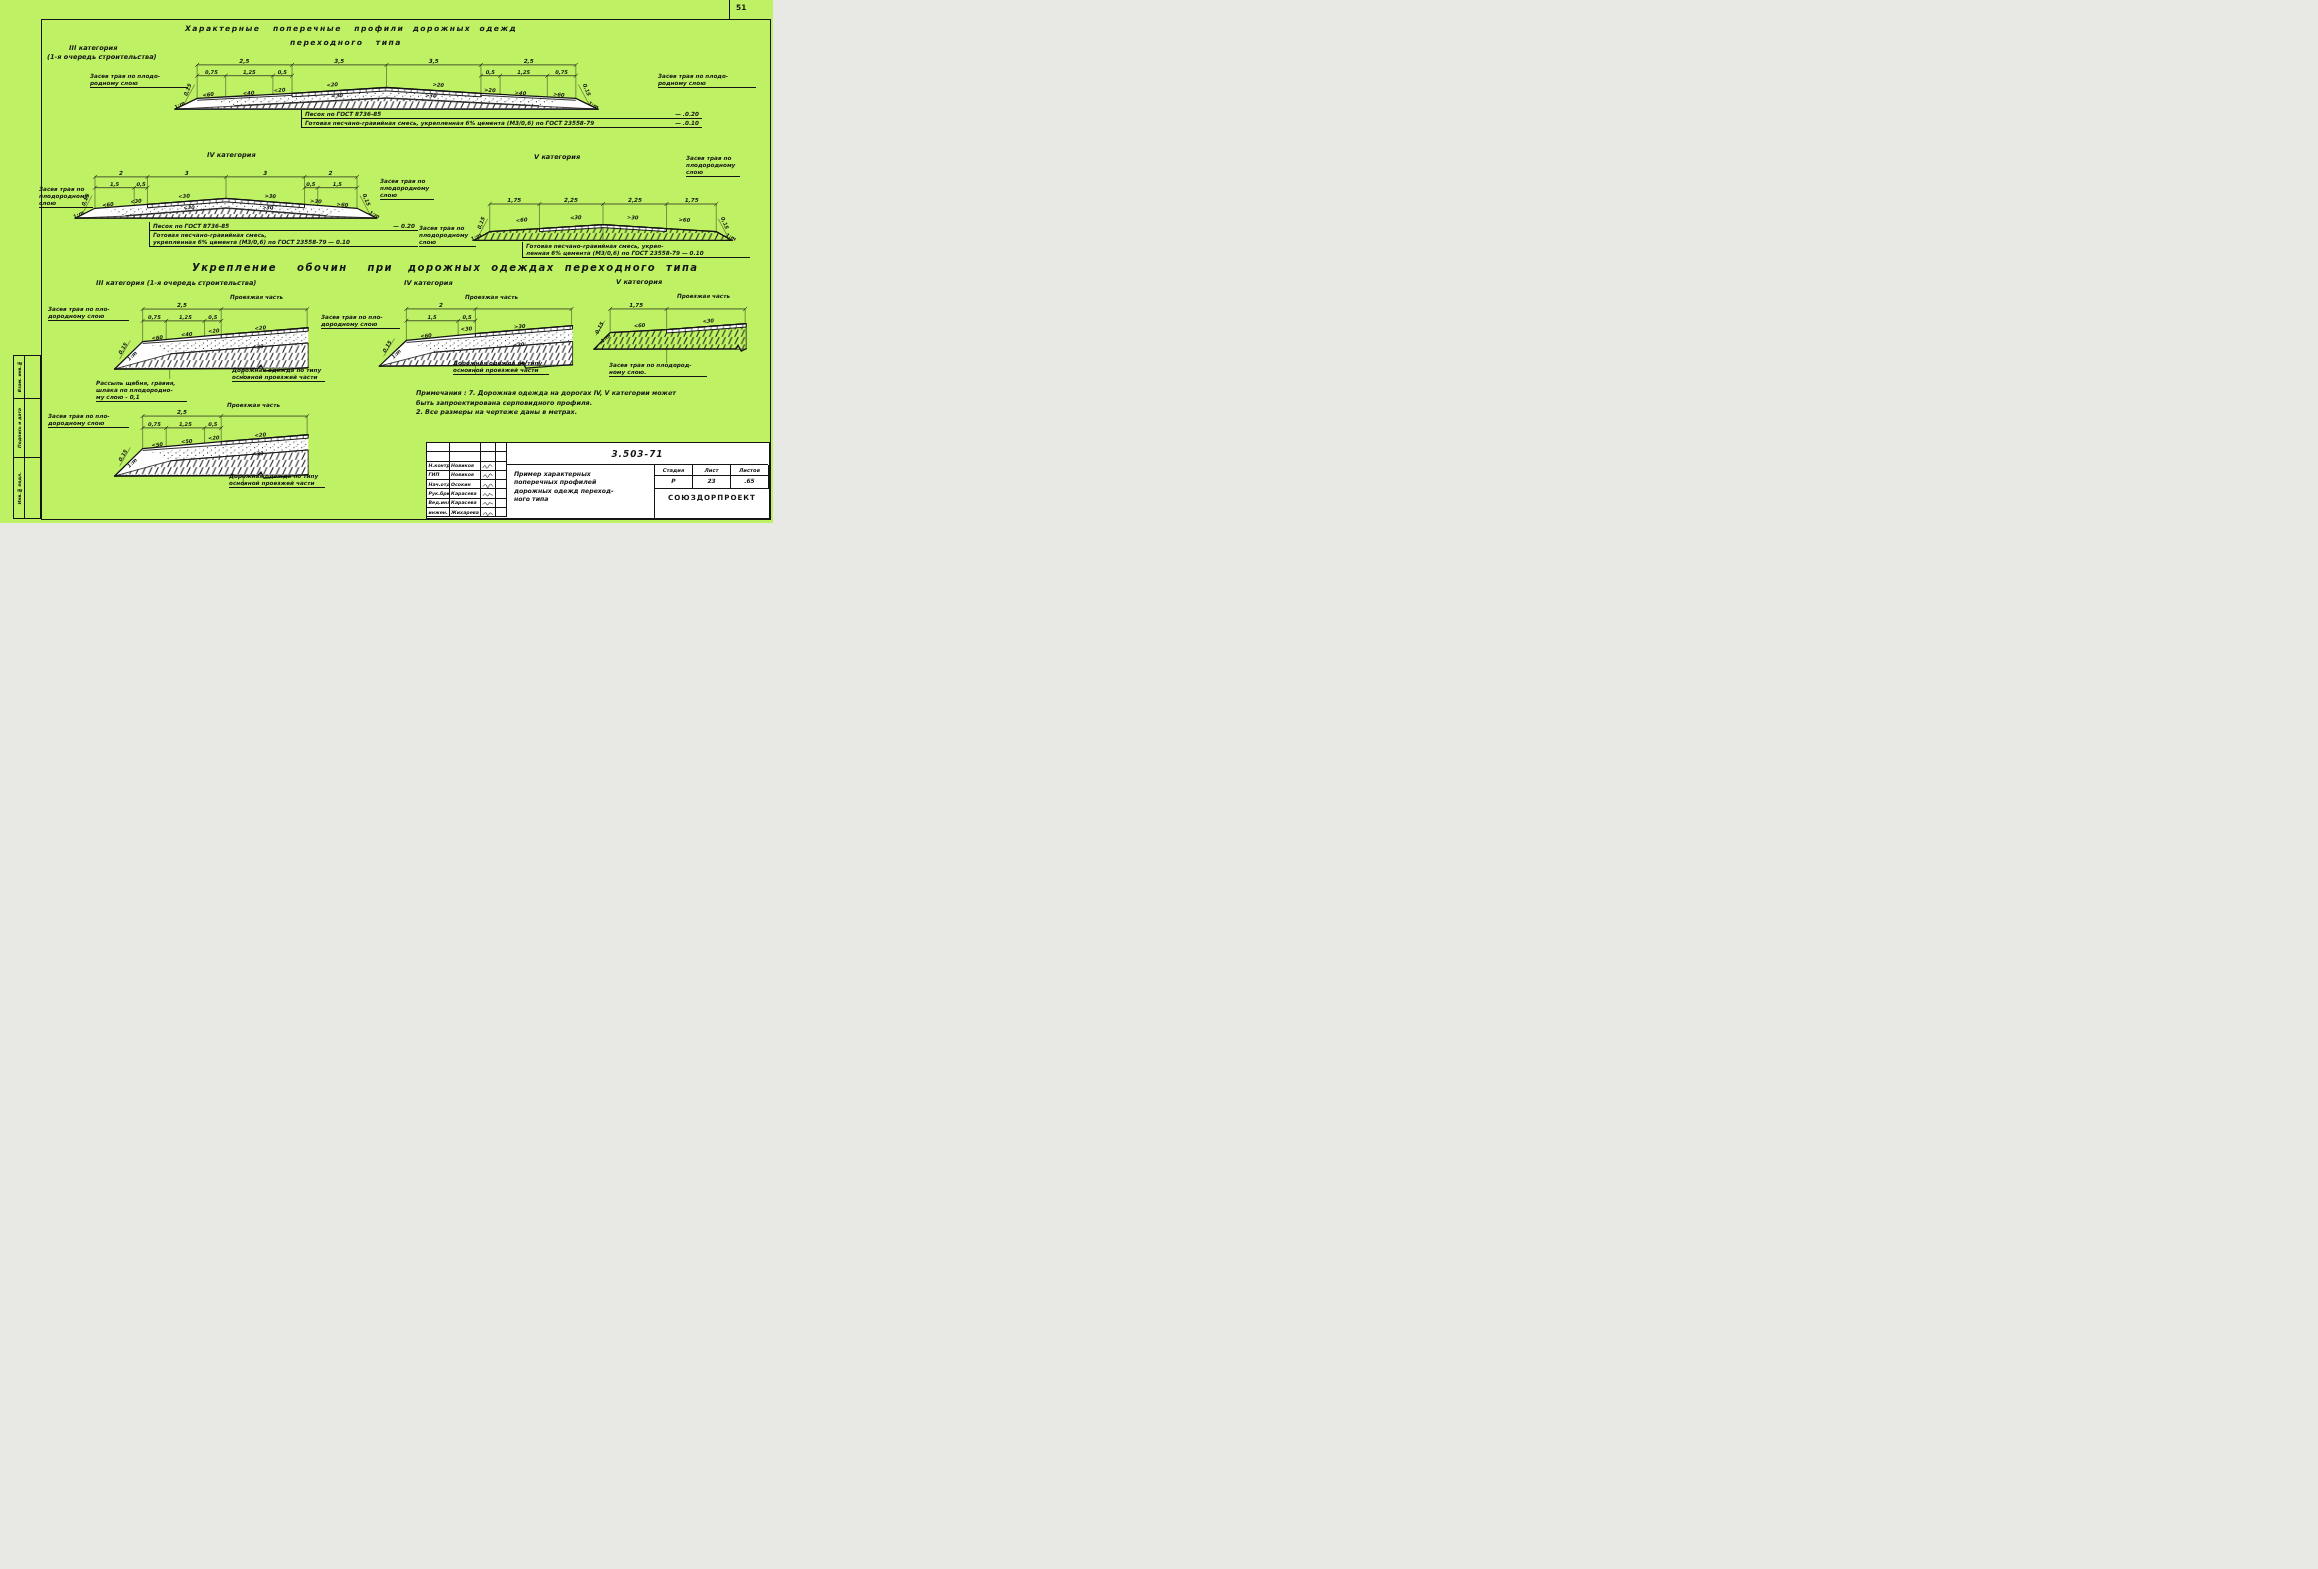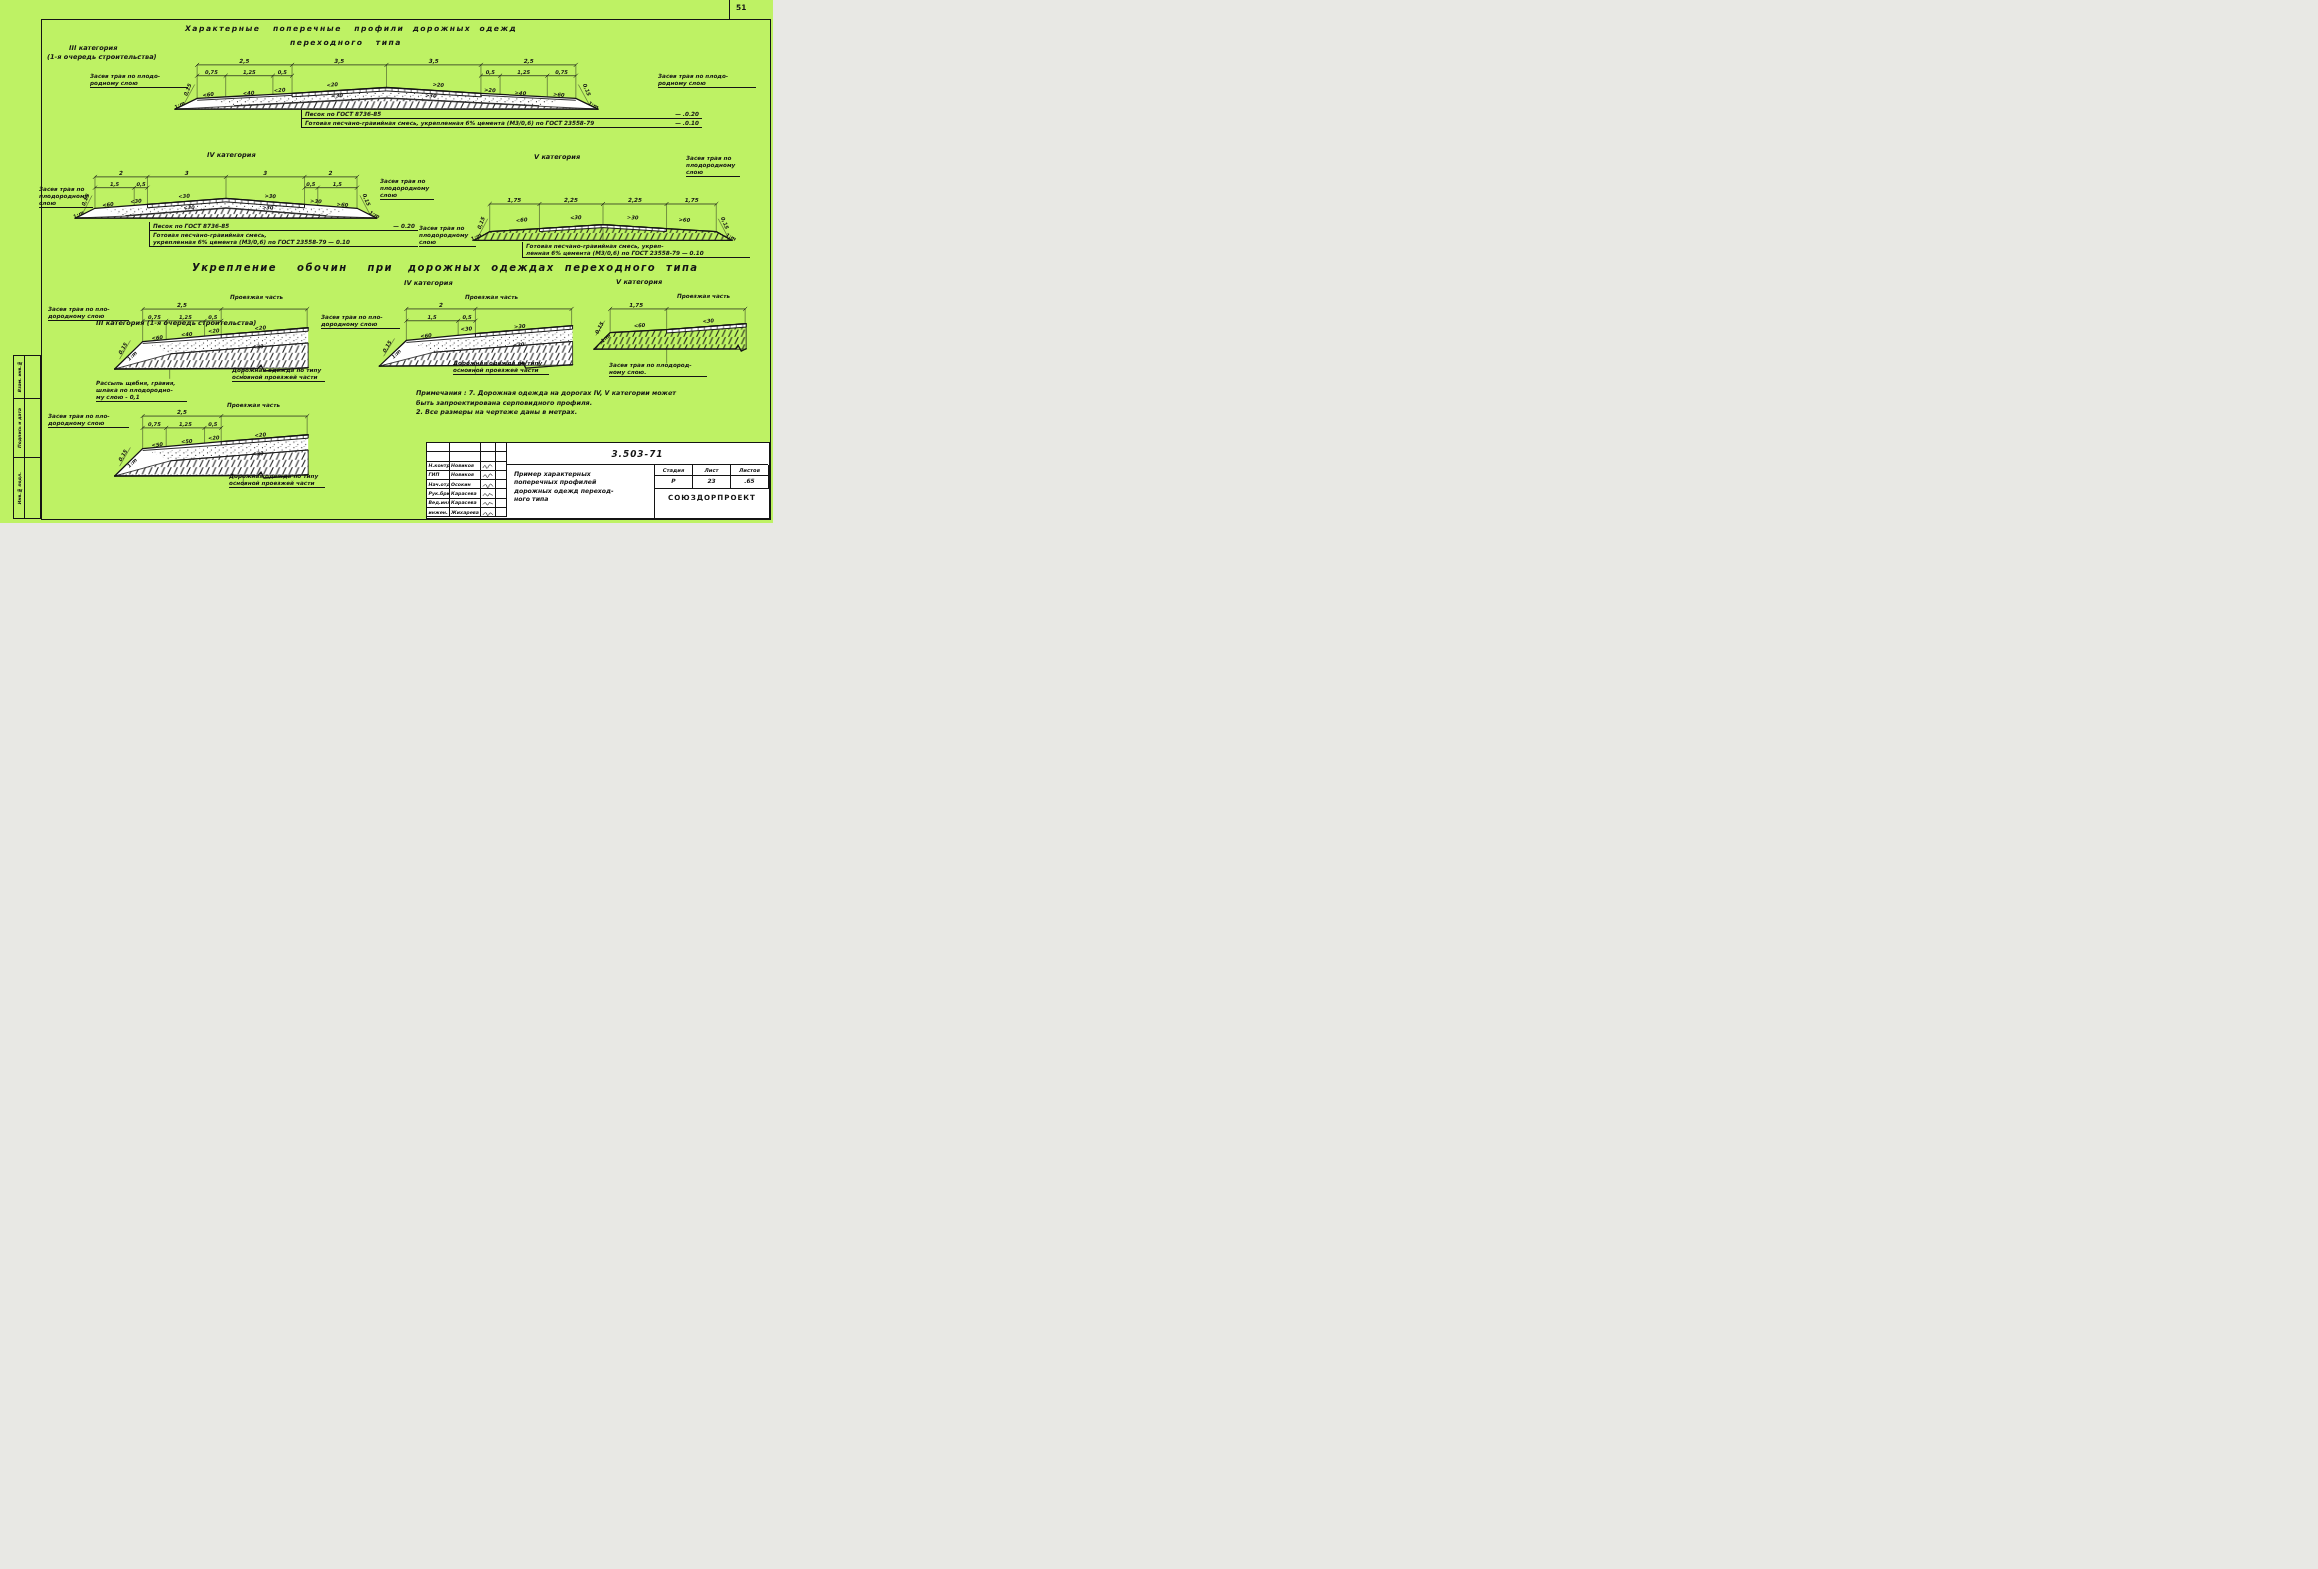--- a/index.html
+++ b/index.html
@@ -263,7 +263,7 @@
   </div>
 
   <div class="maintitle" style="left:175px;top:262px;font-size:10px;margin-left:17px;">Укрепление    обочин    при   дорожных  одеждах  переходного  типа</div>
-  <div class="cat" style="left:96px;top:279px;margin-top:40px;">III категория (1-я очередь строительства)</div>
+  <div class="cat" style="left:96px;top:279px;">III категория (1-я очередь строительства)</div>
   <div class="cat" style="left:404px;top:279px;">IV категория</div>
   <div class="cat" style="left:616px;top:278px;">V категория</div>
 

